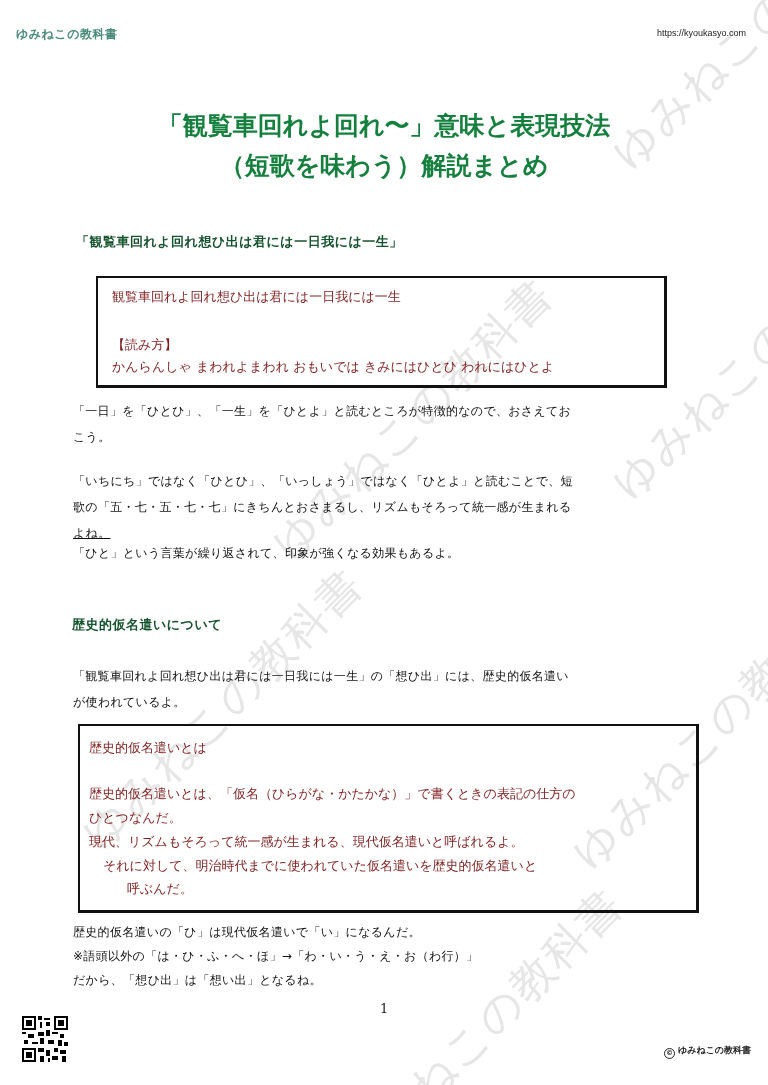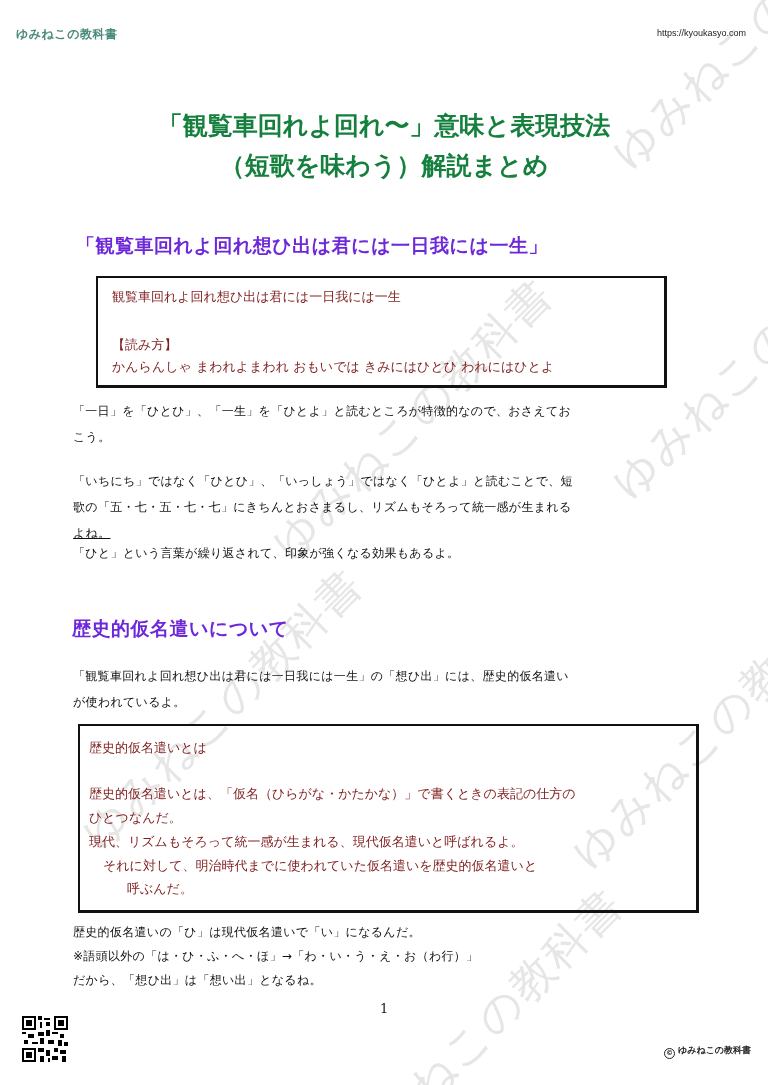--- a/index.html
+++ b/index.html
@@ -16,7 +16,7 @@
 
   .title { position: absolute; left: 0; top: 106px; width: 768px; text-align: center; font-family: "DejaVu Sans", sans-serif; font-weight: bold; font-size: 25px; line-height: 40px; color: #15803d; }
 
-  .section-heading { position: absolute; font-weight: bold; font-size: 19px; color: #6d28d9; letter-spacing: 0.5px; }
+  .section-heading { position: absolute; font-weight: bold; font-size: 13px; color: #14532d; letter-spacing: 0.5px; }
   .h1 { left: 76px; top: 233px; }
   .h2 { left: 72px; top: 616px; }
 

